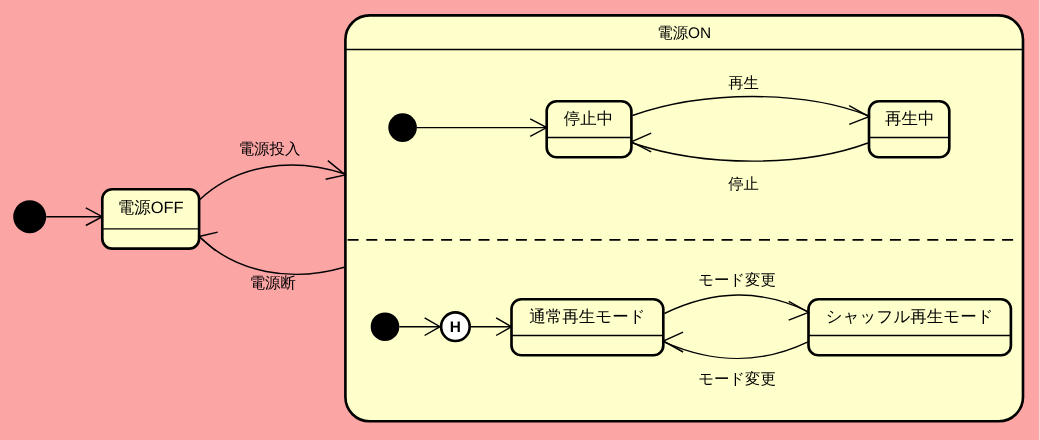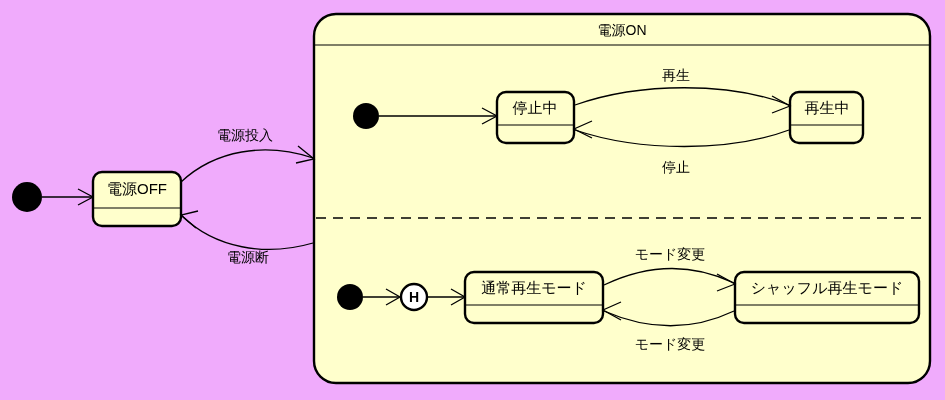--- a/index.html
+++ b/index.html
@@ -14,7 +14,7 @@
     position: relative;
     width: 945px;
     height: 400px;
-    background: #f0abfc;
+    background: #fca5a5;
     overflow: hidden;
   }
   #diagram-svg {

